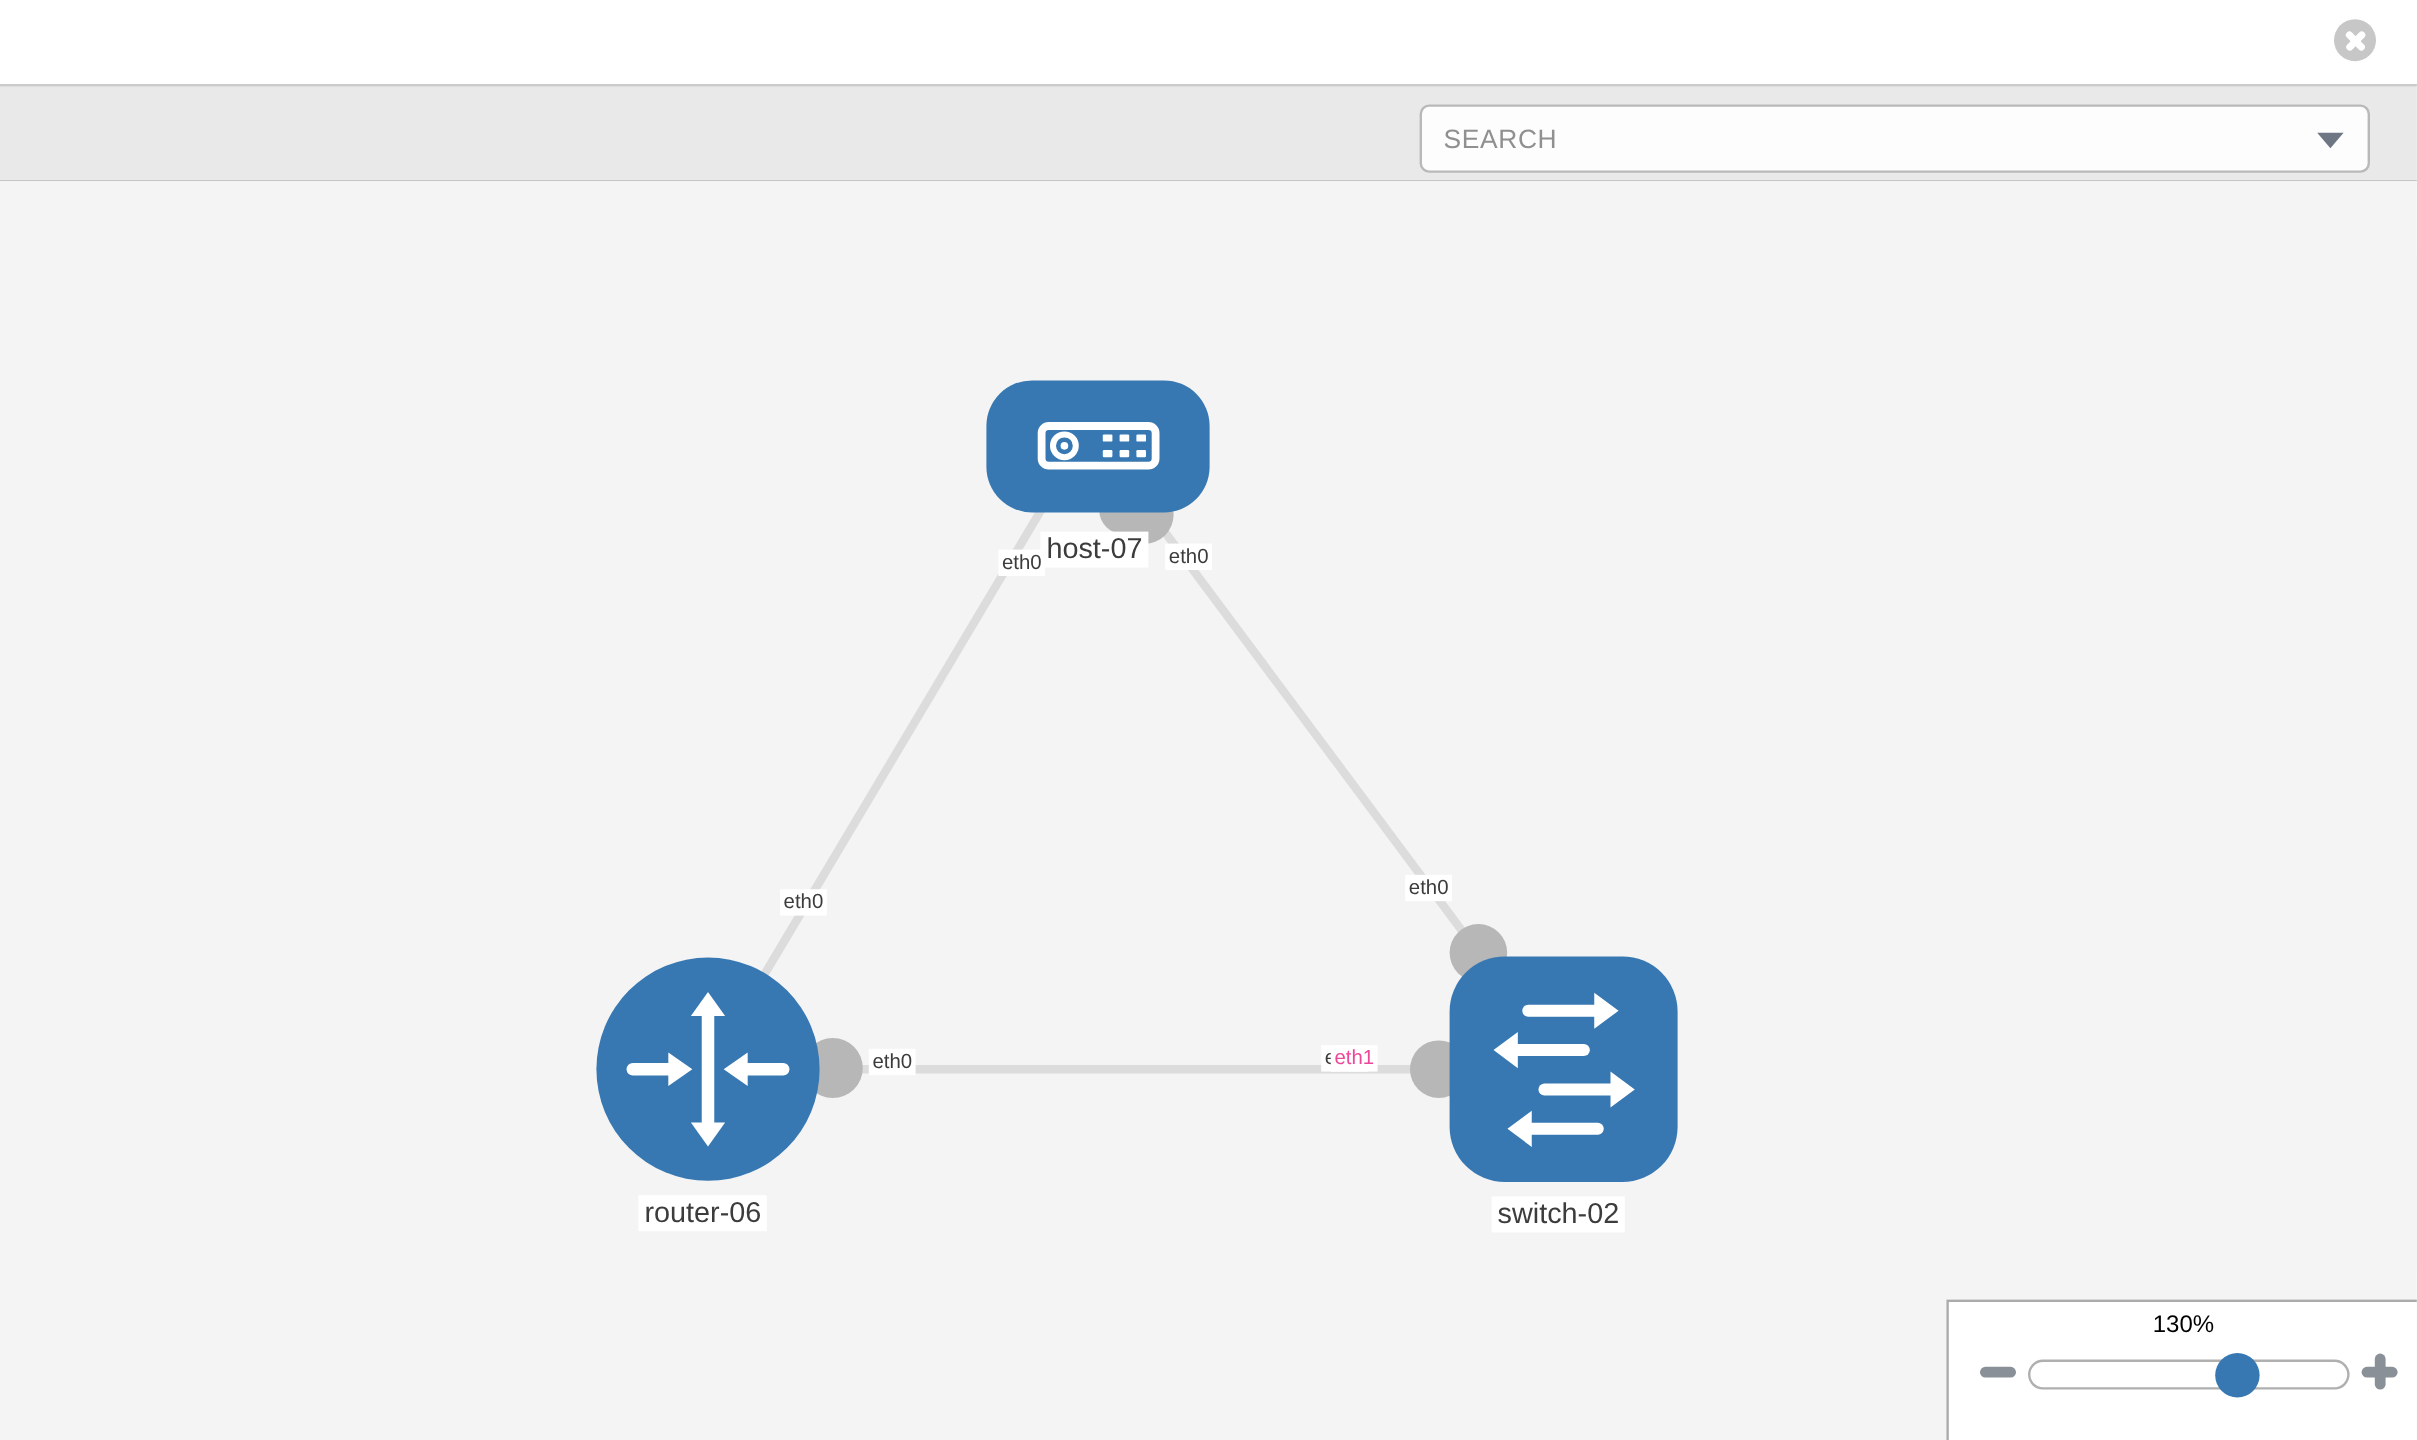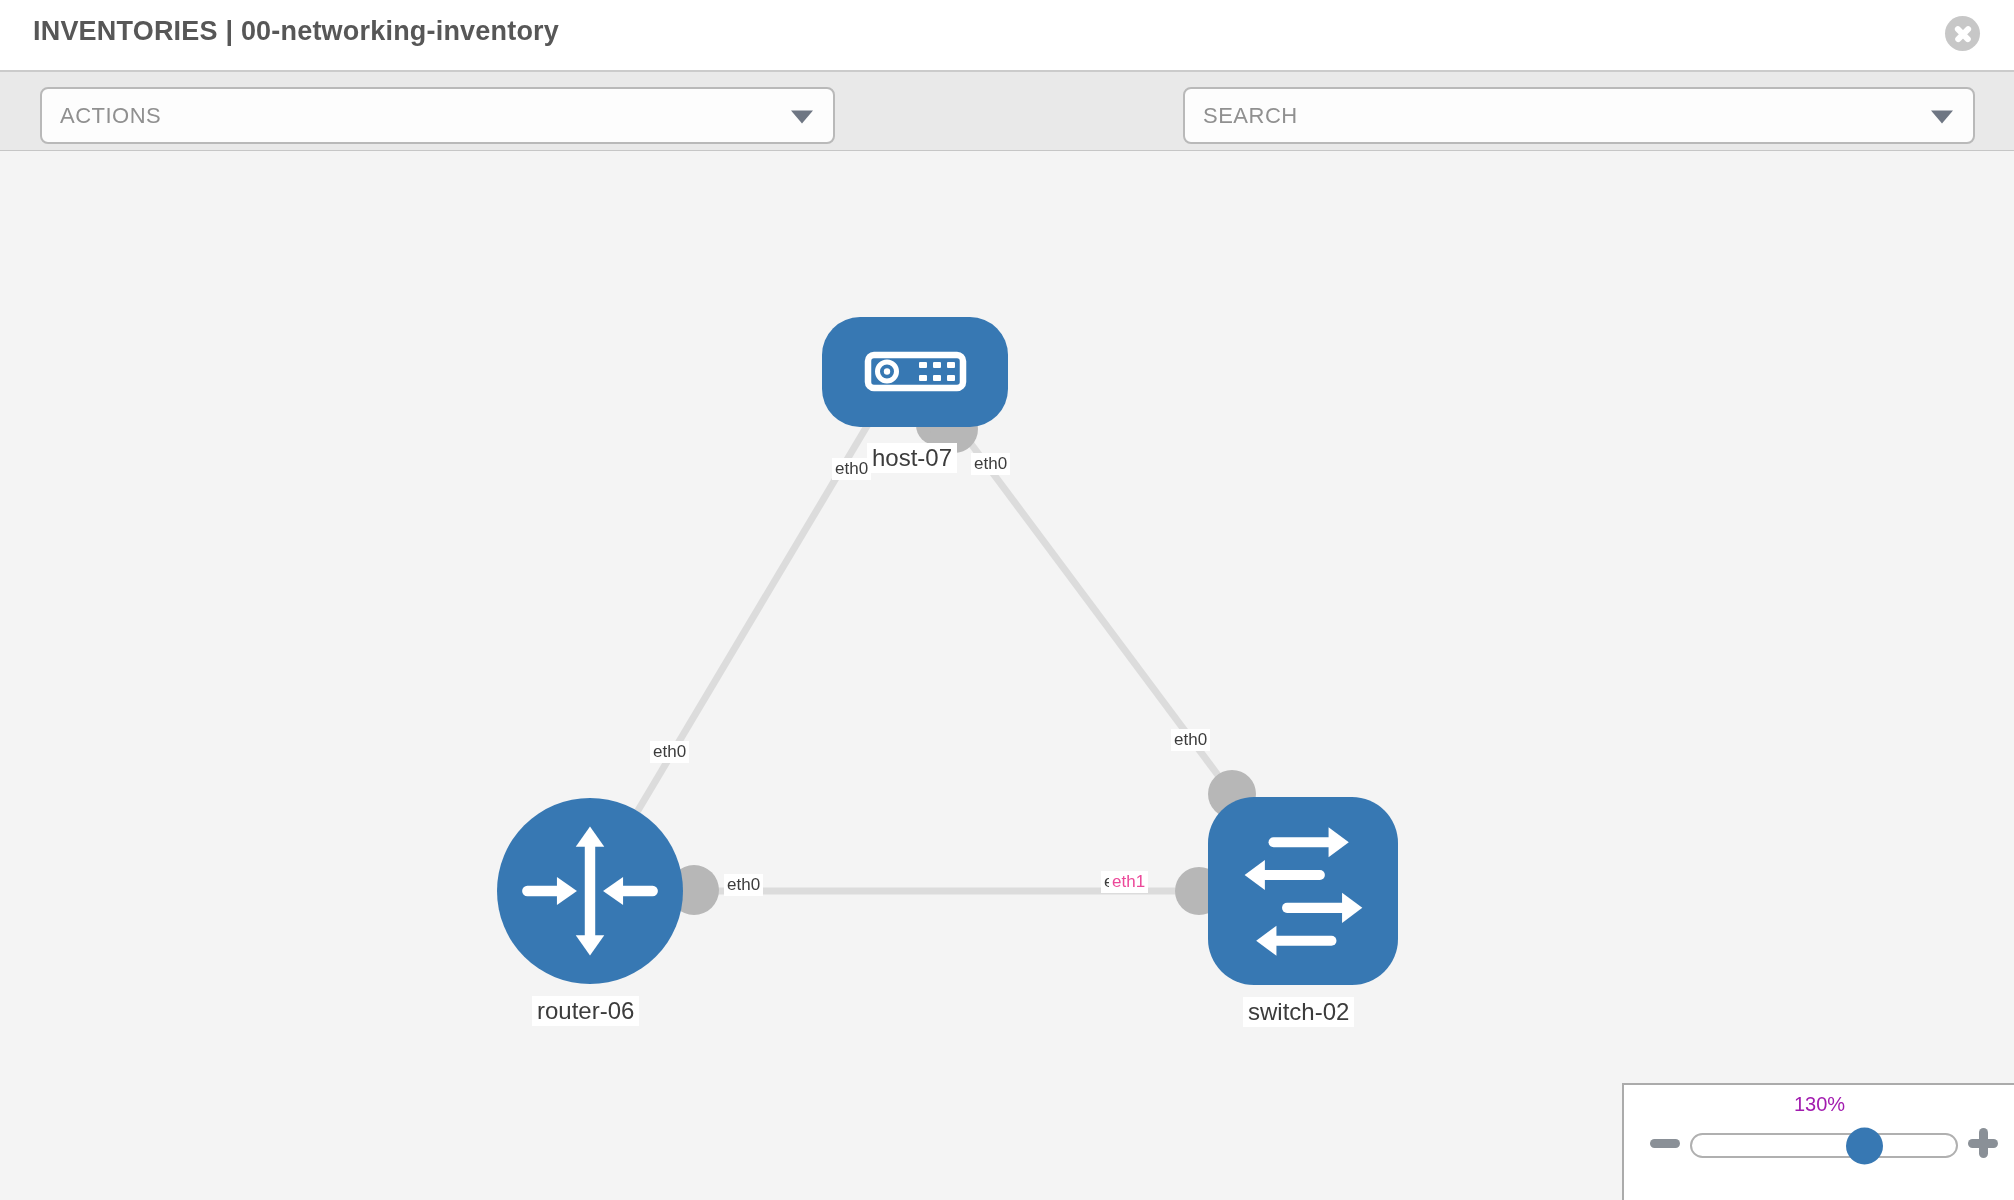--- a/index.html
+++ b/index.html
@@ -52,7 +52,6 @@
 <div id="app">
 
   <div class="header">
-    <div class="header-title">INVENTORIES | 00-networking-inventory</div>
     <div class="close-btn">
       <div class="bar a"></div>
       <div class="bar b"></div>

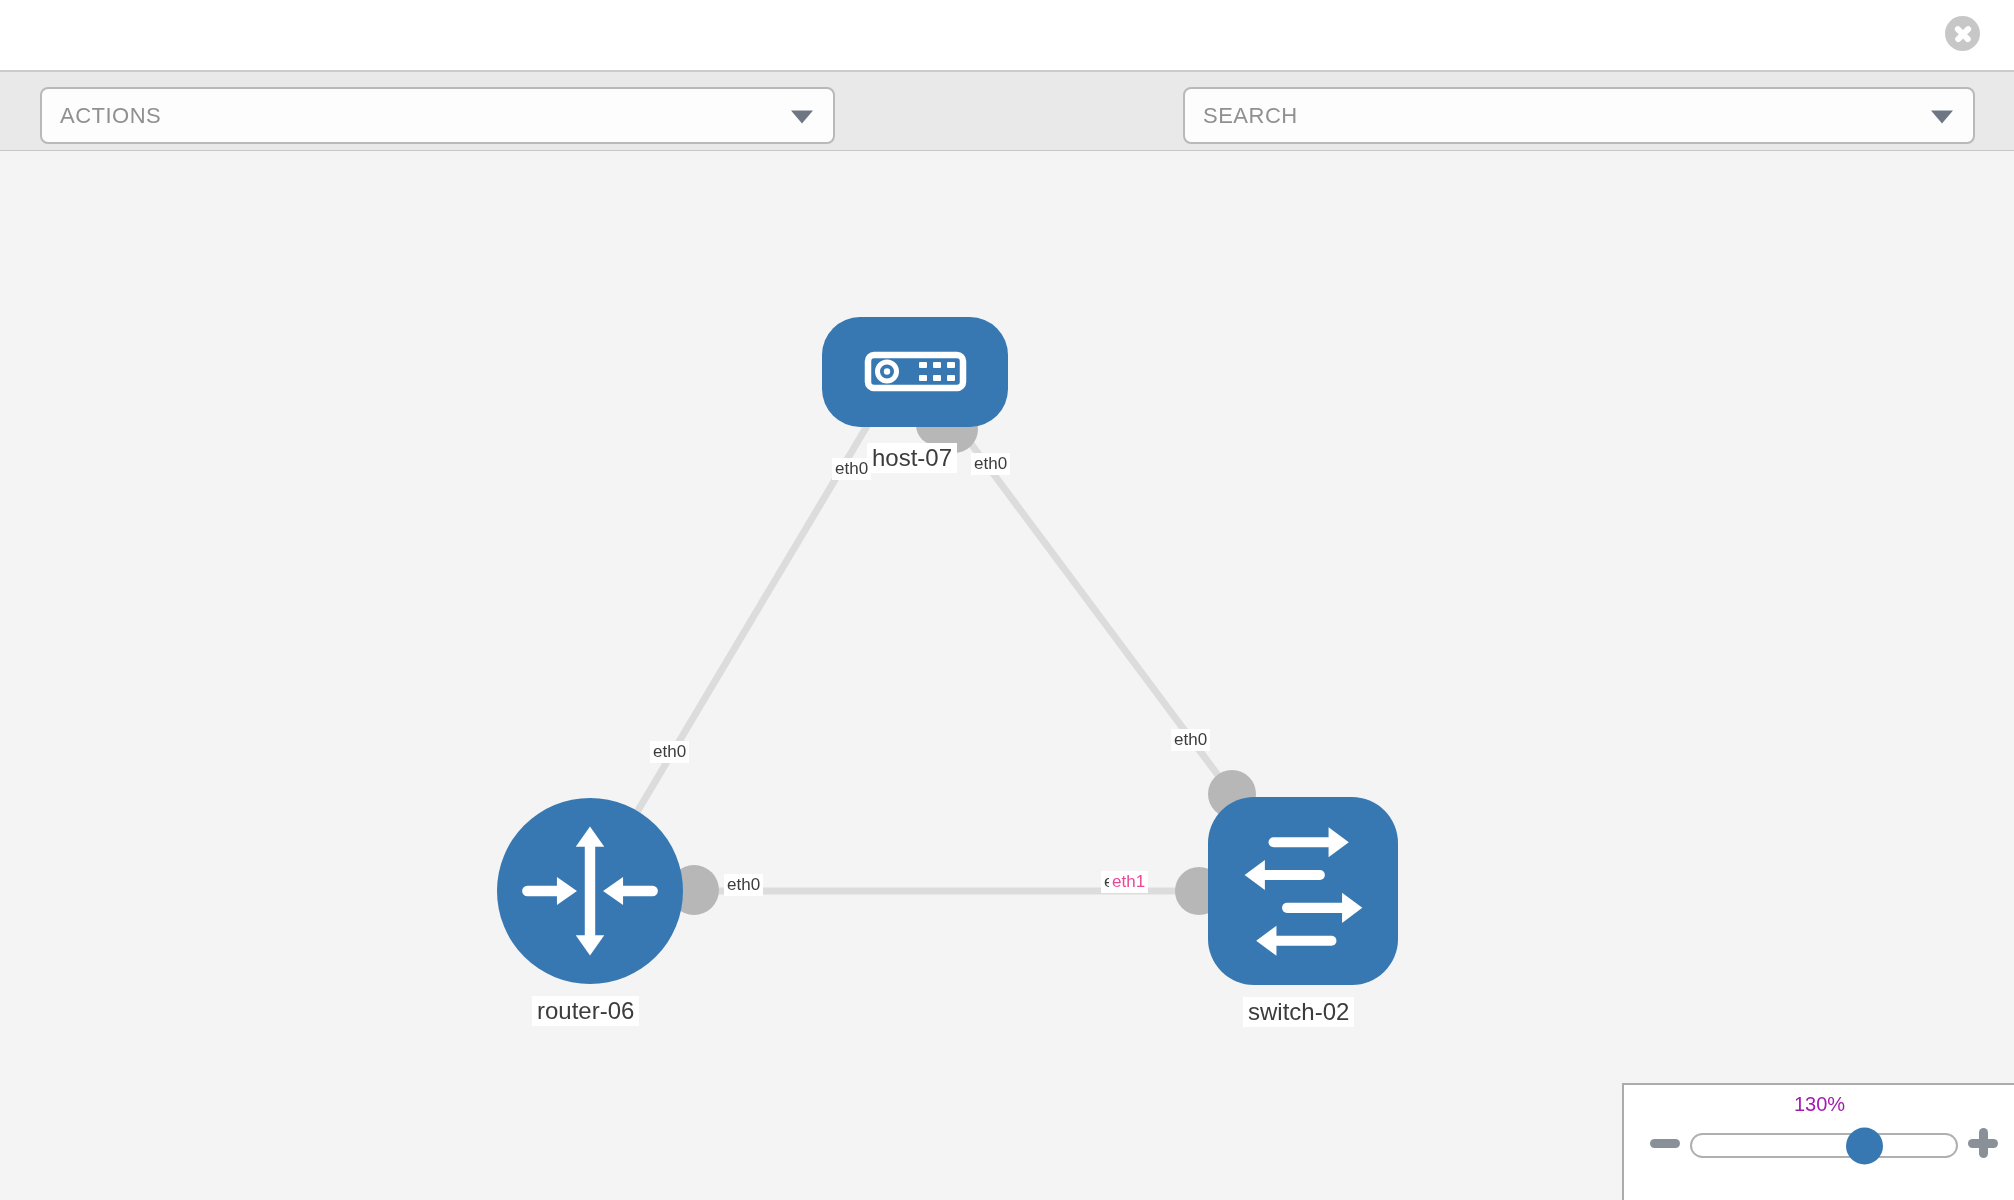--- a/index.html
+++ b/index.html
@@ -59,10 +59,6 @@
   </div>
 
   <div class="toolbar">
-    <div class="dropdown dd-actions">
-      <span class="ph">ACTIONS</span>
-      <span class="chev"></span>
-    </div>
 
     <button class="tool-btn wrench">
       <svg width="38" height="38" viewBox="0 0 36 36">

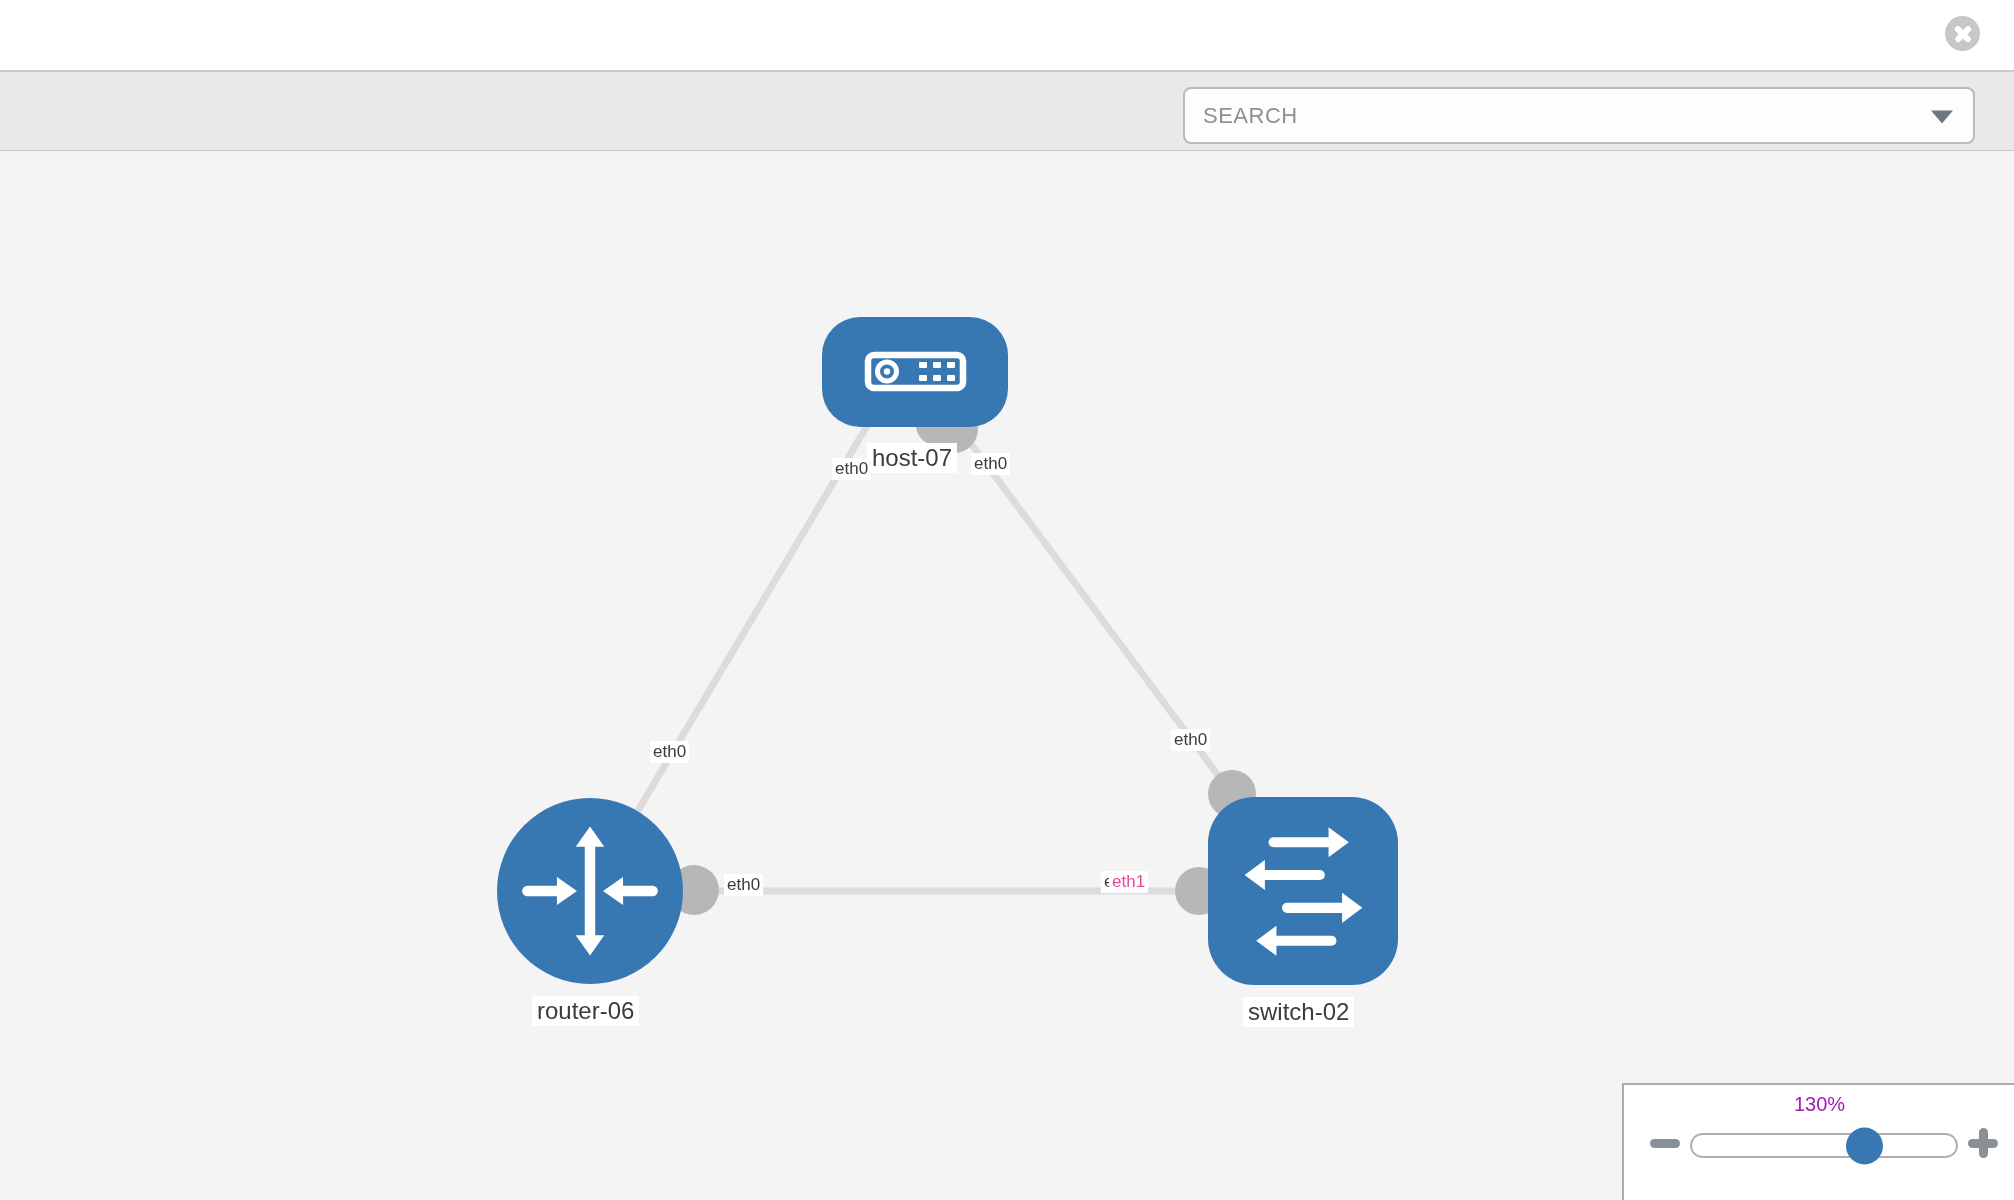--- a/index.html
+++ b/index.html
@@ -38,7 +38,7 @@
 
   
   .zoom-panel { position:absolute; right:-3px; bottom:-3px; width:395px; height:120px; background:#ffffff; border:2px solid #ababab; }
-  .zoom-level { position:absolute; left:0; top:8px; width:100%; text-align:center; font-size:20px; color:#a21caf; }
+  .zoom-level { position:absolute; left:0; top:8px; width:100%; text-align:center; font-size:20px; color:#000000; }
   .zoom-minus { position:absolute; left:26px; top:54px; width:30px; height:9px; background:#8a9097; border-radius:4.5px; cursor:pointer; }
   .zoom-track { position:absolute; left:66px; top:48px; width:268px; height:25px; background:#fff; border:2px solid #b0b0b0; border-radius:12.5px; cursor:pointer; }
   .zoom-thumb { position:absolute; left:154px; top:50%; transform:translateY(-50%); width:37px; height:37px; border-radius:50%; background:#3778b3; cursor:pointer; }

